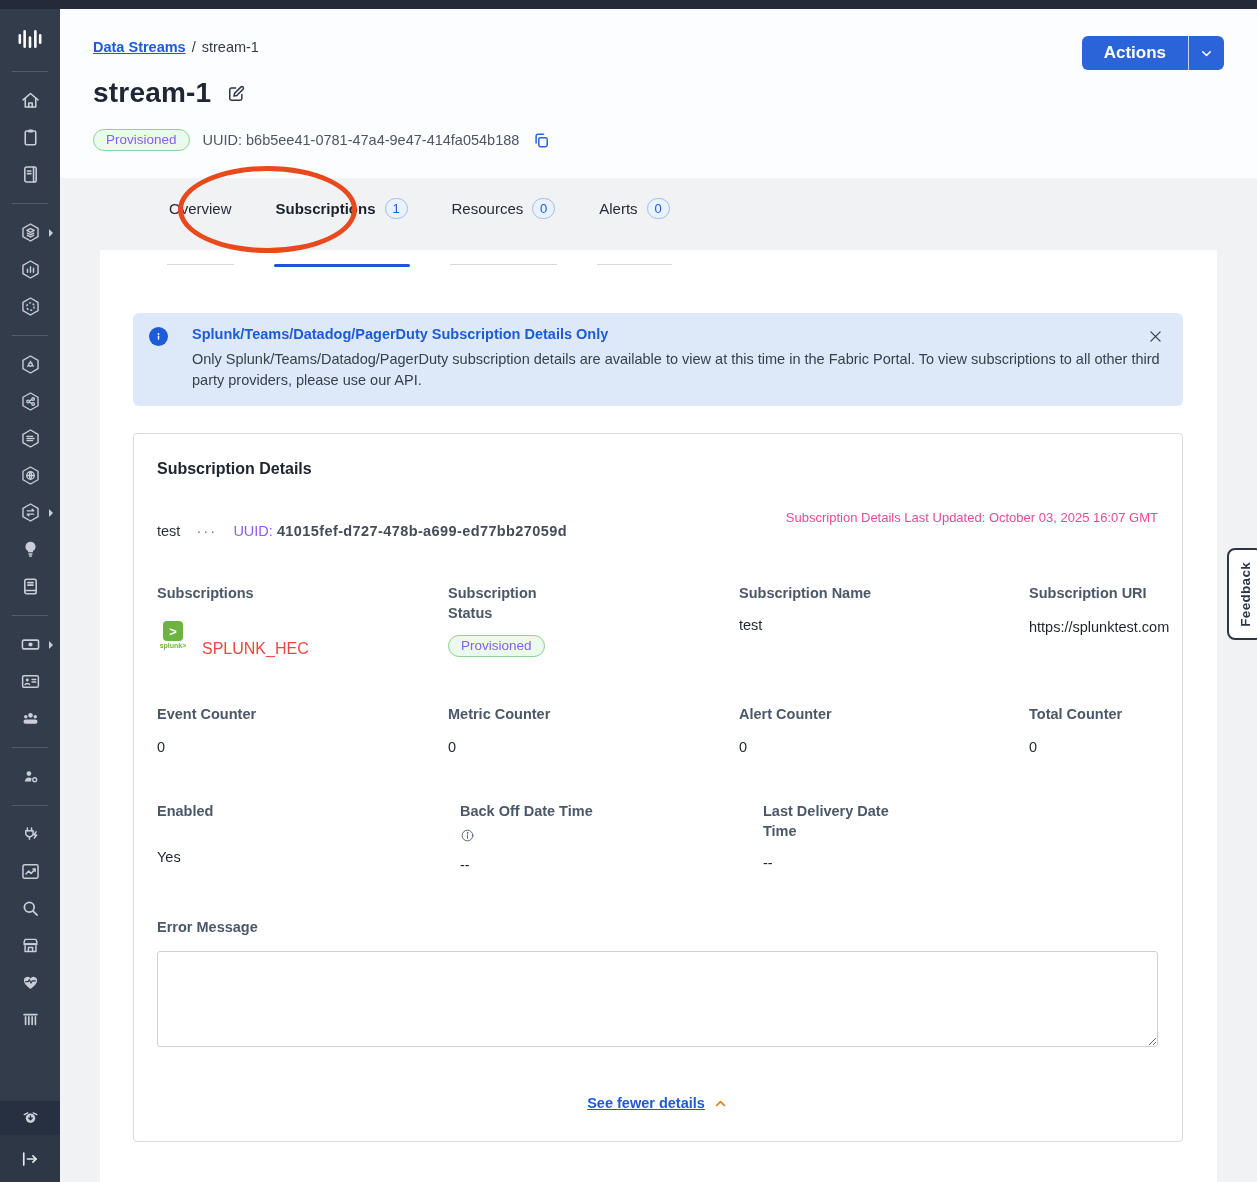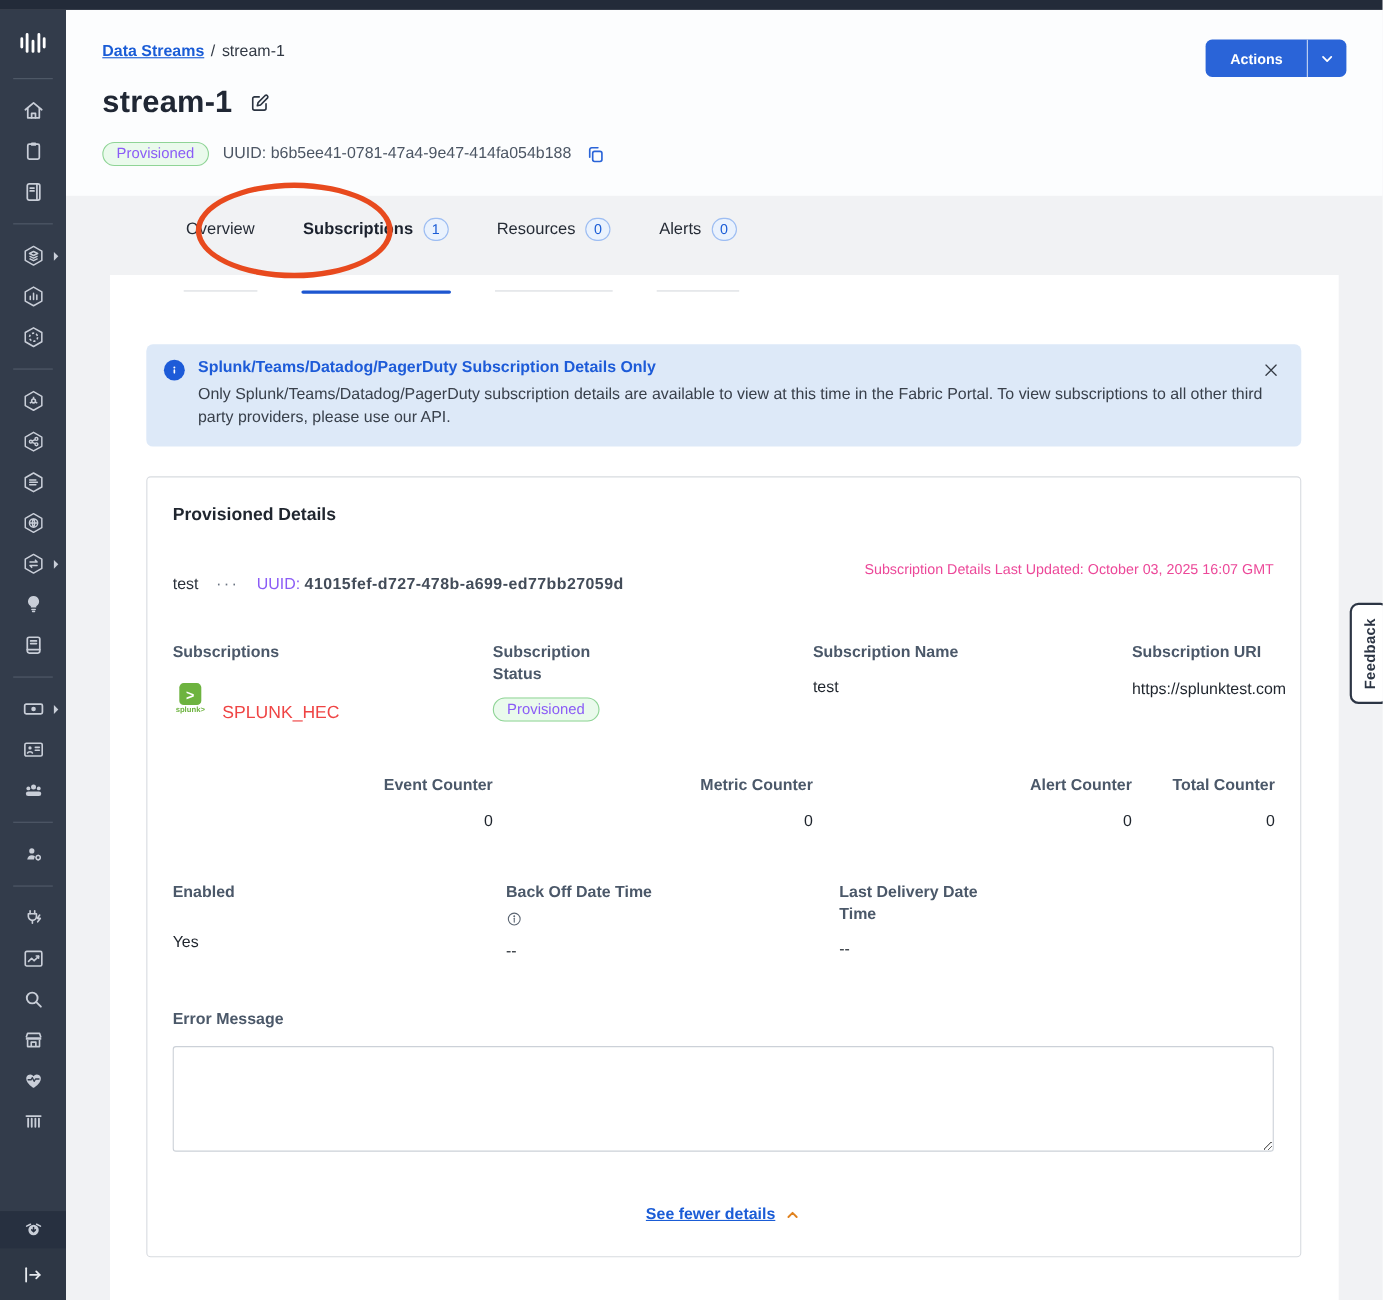--- a/index.html
+++ b/index.html
@@ -43,7 +43,7 @@
   .copy-ic { color:#2a64d8; cursor:pointer; }
   .actions-btn { position:absolute; right:33px; top:27px; height:34px; display:flex; align-items:stretch;
     background:#2a64d8; border-radius:6px; overflow:hidden; cursor:pointer; }
-  .actions-main { display:flex; align-items:center; padding:0 22px; color:#fff; font-weight:700; font-size:13px; }
+  .actions-main { display:flex; align-items:center; padding:0 22px; color:#fff; font-weight:700; font-size:17px; }
   .actions-sep { width:1px; background:rgba(255,255,255,.75); margin:0; }
   .actions-caret { width:35px; display:flex; align-items:center; justify-content:center; color:#fff; }
 

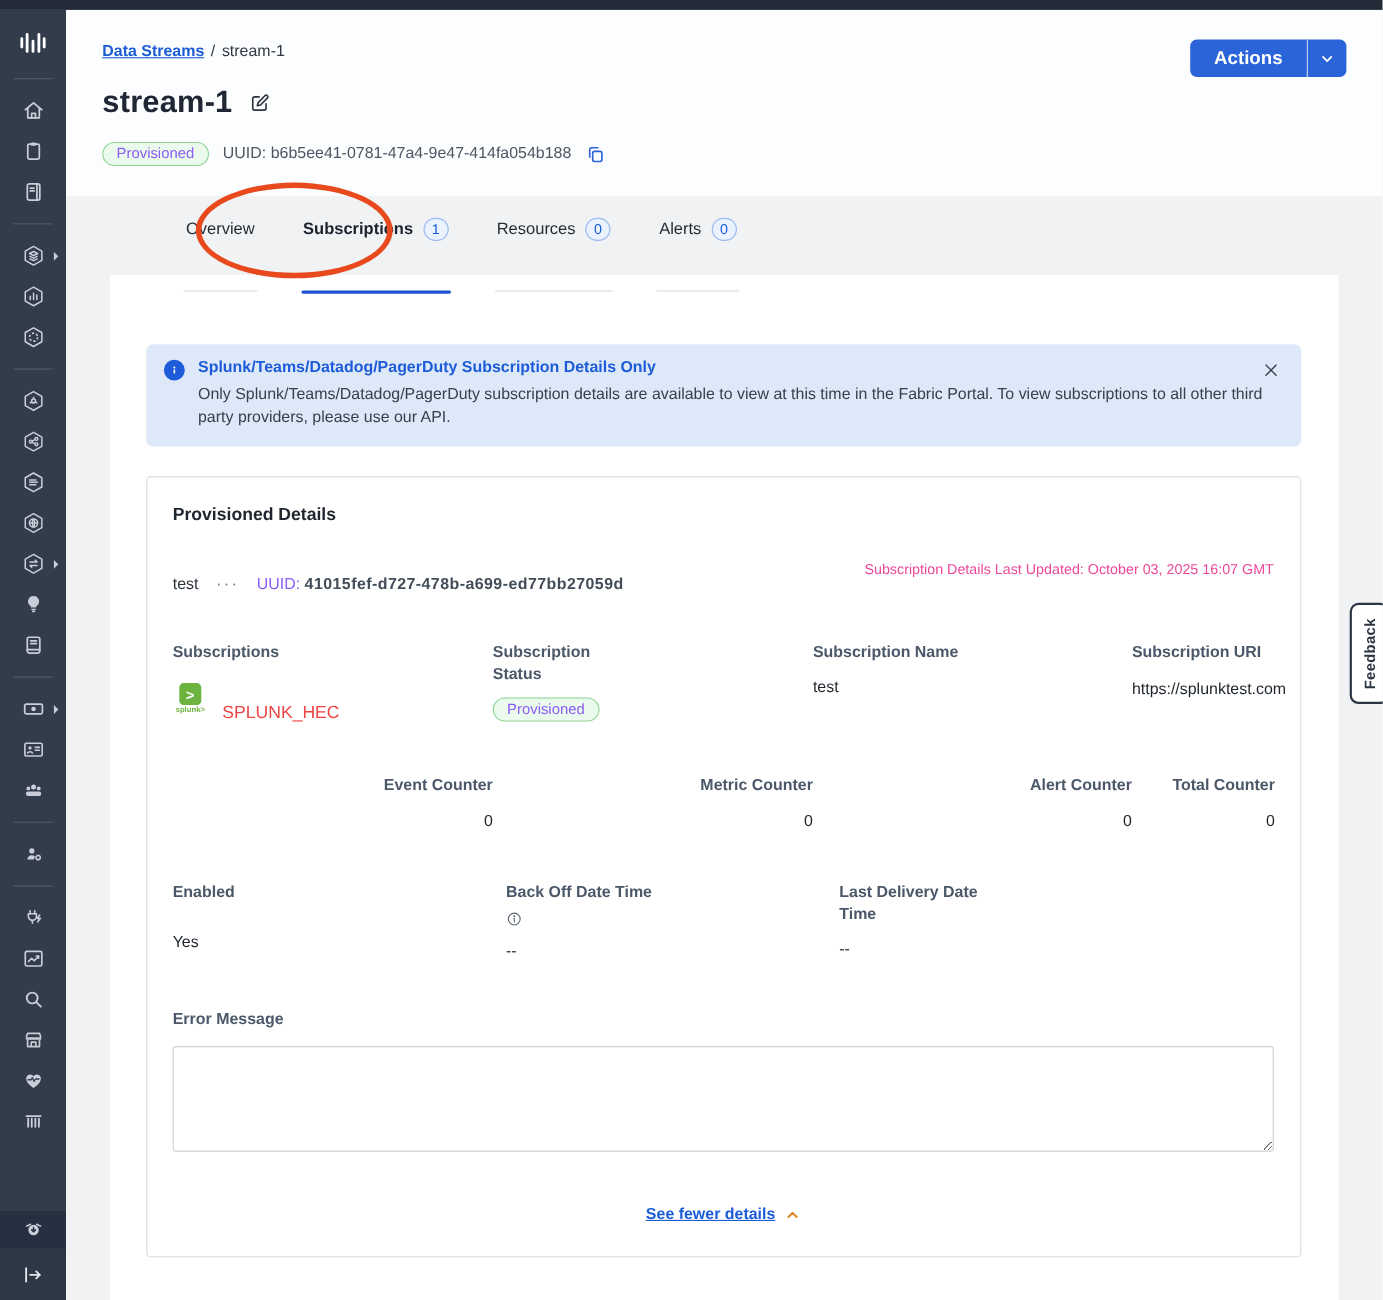--- a/index.html
+++ b/index.html
@@ -63,7 +63,7 @@
   
   .panel { position:absolute; left:100px; top:250px; width:1117px; height:932px; background:#fff; z-index:1; }
 
-  .banner { margin:63px 34px 0 33px; background:#dde9f8; border-radius:6px; padding:13px 16px 15px; position:relative; display:flex; gap:12px; }
+  .banner { margin:63px 34px 0 33px; background:#dde9f8; border-radius:6px; padding:13px 16px 15px; position:relative; display:flex; gap:24px; }
   .info-badge { width:19px; height:19px; border-radius:50%; background:#1d5bd8; flex:none; margin-top:1px;
     display:flex; align-items:center; justify-content:center; }
   .banner-title { color:#1d5bd8; font-weight:700; font-size:14.5px; margin-bottom:7px; }

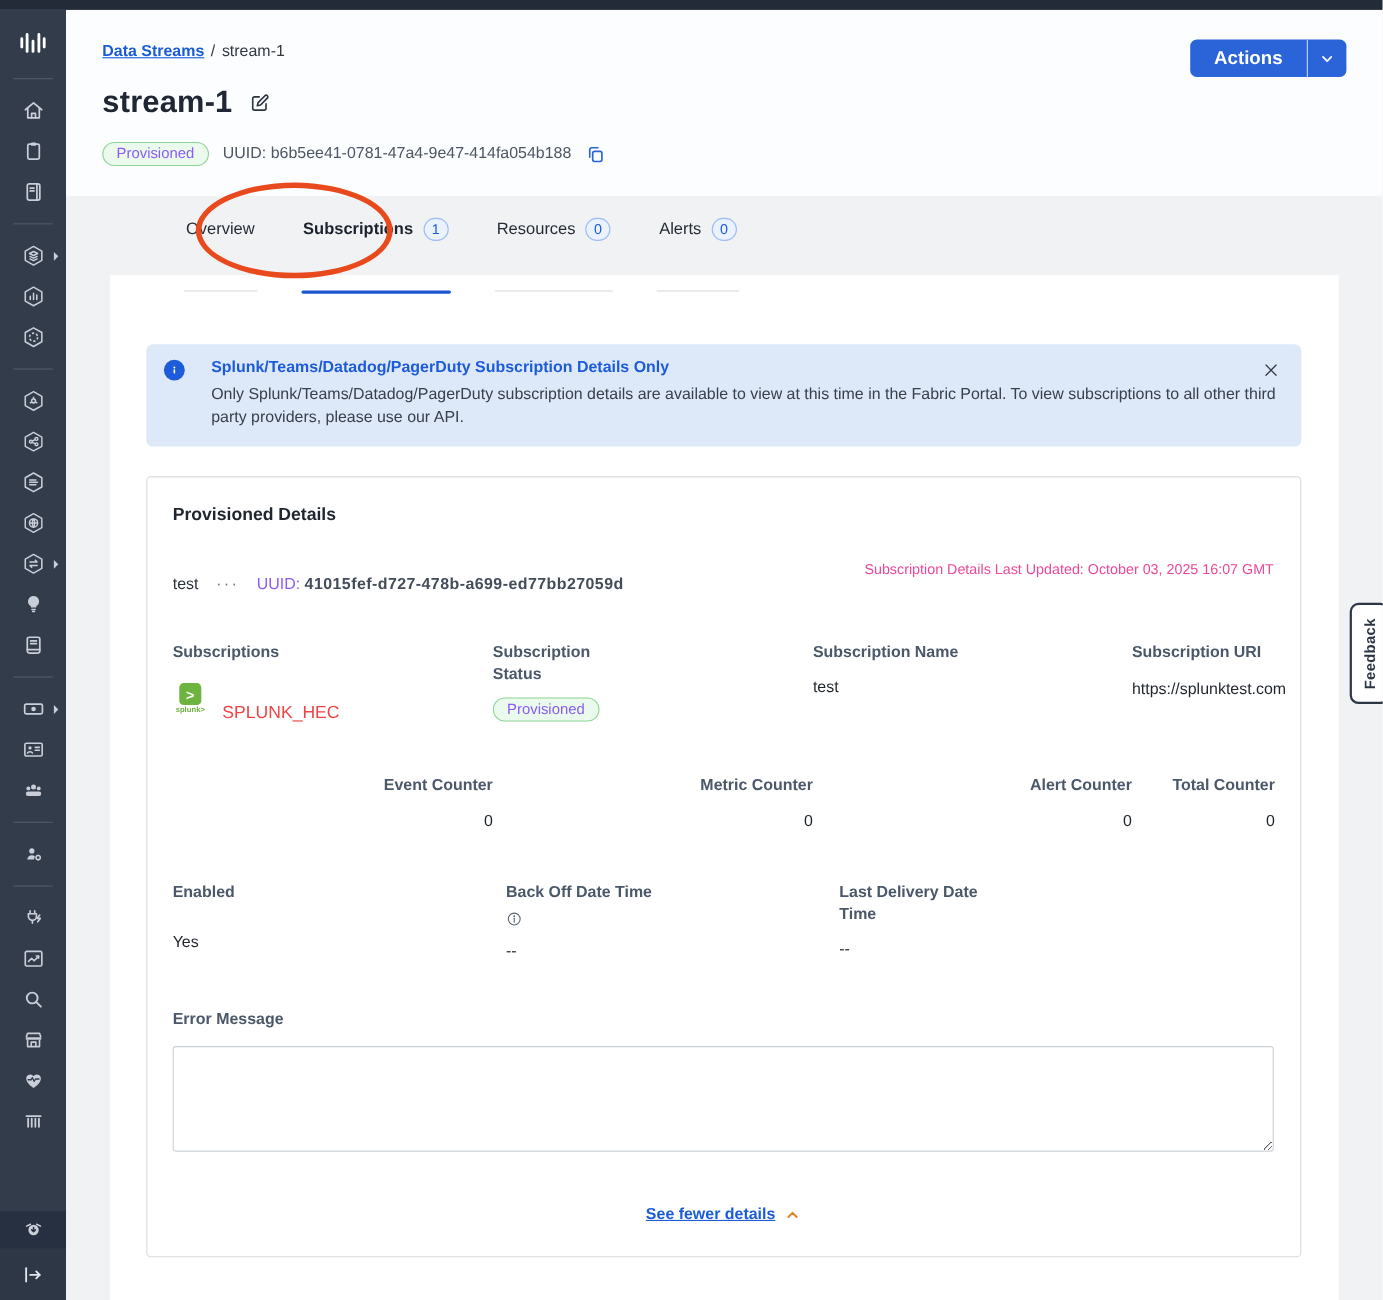--- a/index.html
+++ b/index.html
@@ -401,7 +401,7 @@
   </div>
 
   <div class="card">
-    <div class="card-heading">Provisioned Details</div>
+    <div class="card-heading">Subscription Details</div>
 
     <div class="sub-row">
       <div class="sub-left">

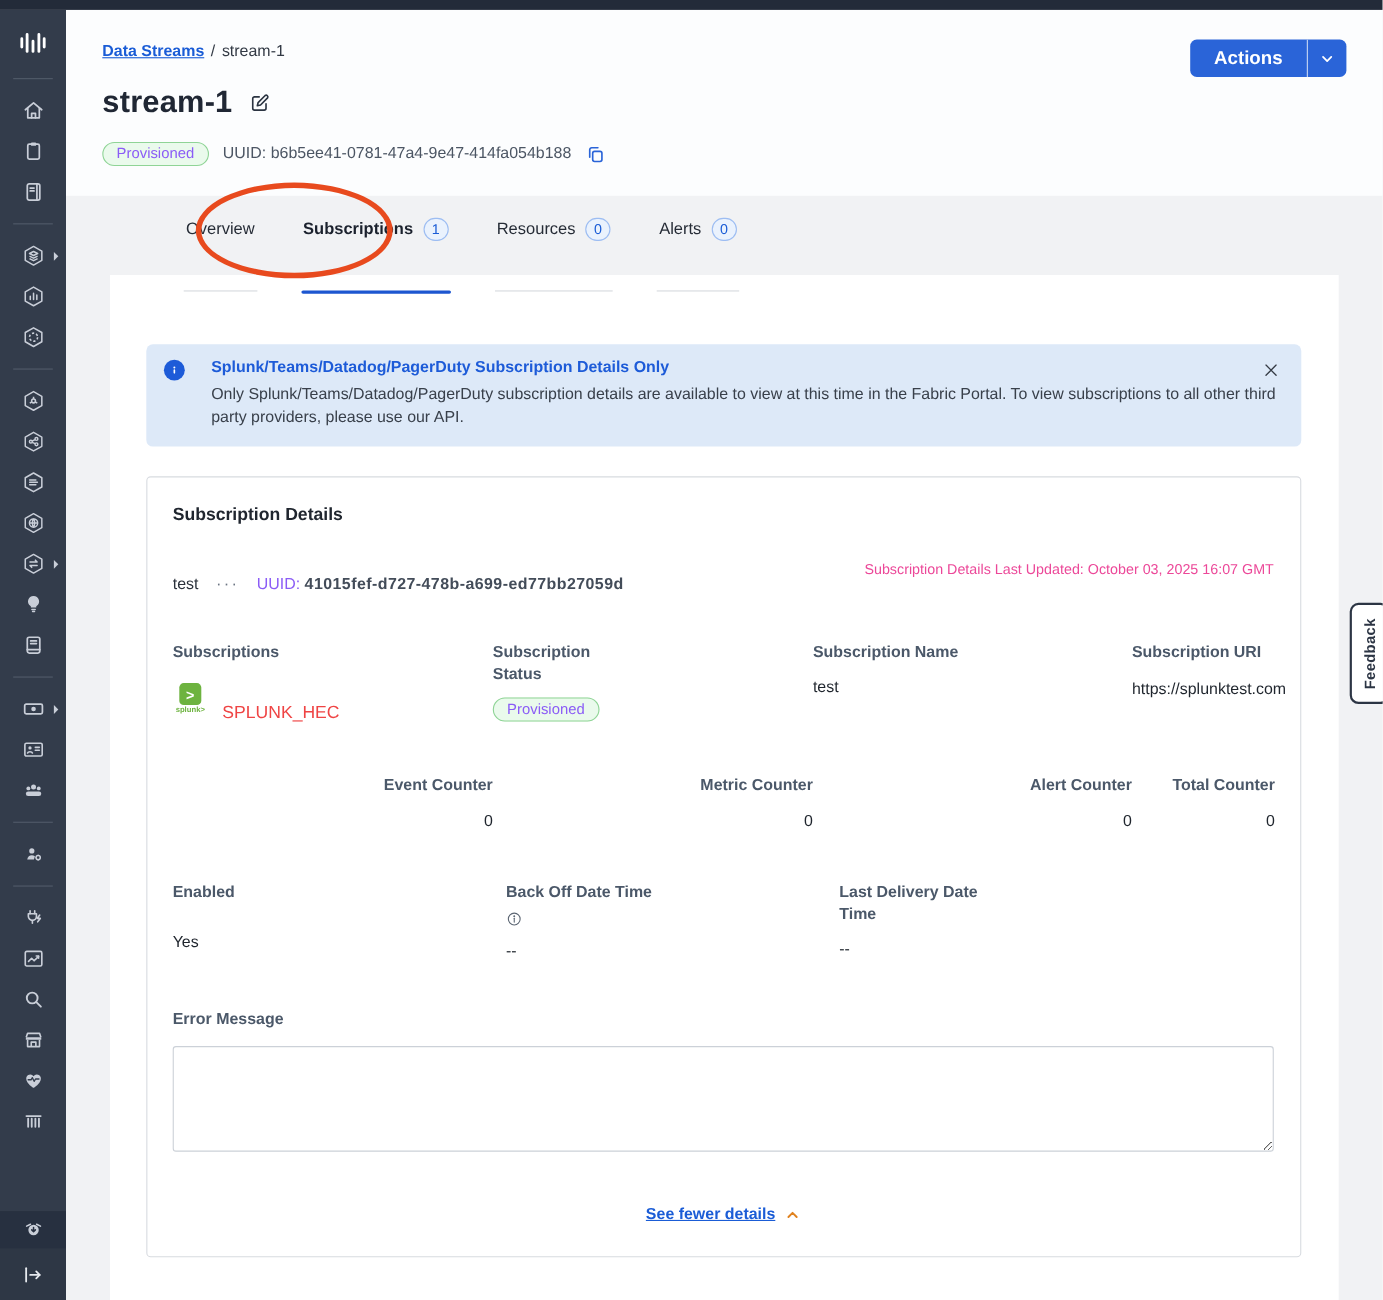--- a/index.html
+++ b/index.html
@@ -84,7 +84,7 @@
   .f-value { font-size:14.5px; color:#1f252d; margin-top:14px; }
   .w-status .f-label { max-width:100px; }
   .w-lastdel .f-label { max-width:138px; }
-  .r1 { margin-top:44px; } .r2 { margin-top:46px;text-align:right; } .r3 { margin-top:46px;gap:12px; }
+  .r1 { margin-top:44px; } .r2 { margin-top:46px; } .r3 { margin-top:46px;gap:12px; }
   .r4 { margin-top:58px; } .r5 { margin-top:44px; }
 
   .splunk-val { display:flex; align-items:center; gap:13px; margin-top:9px; }

